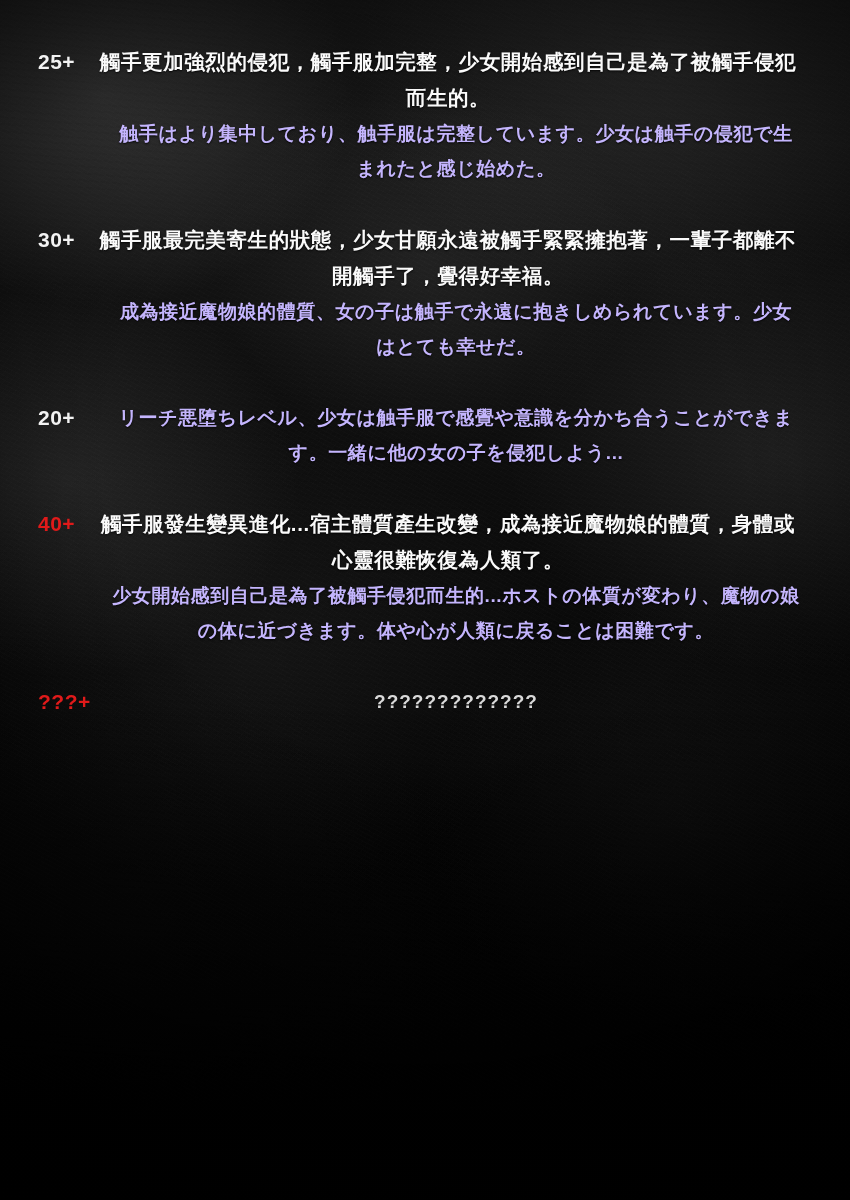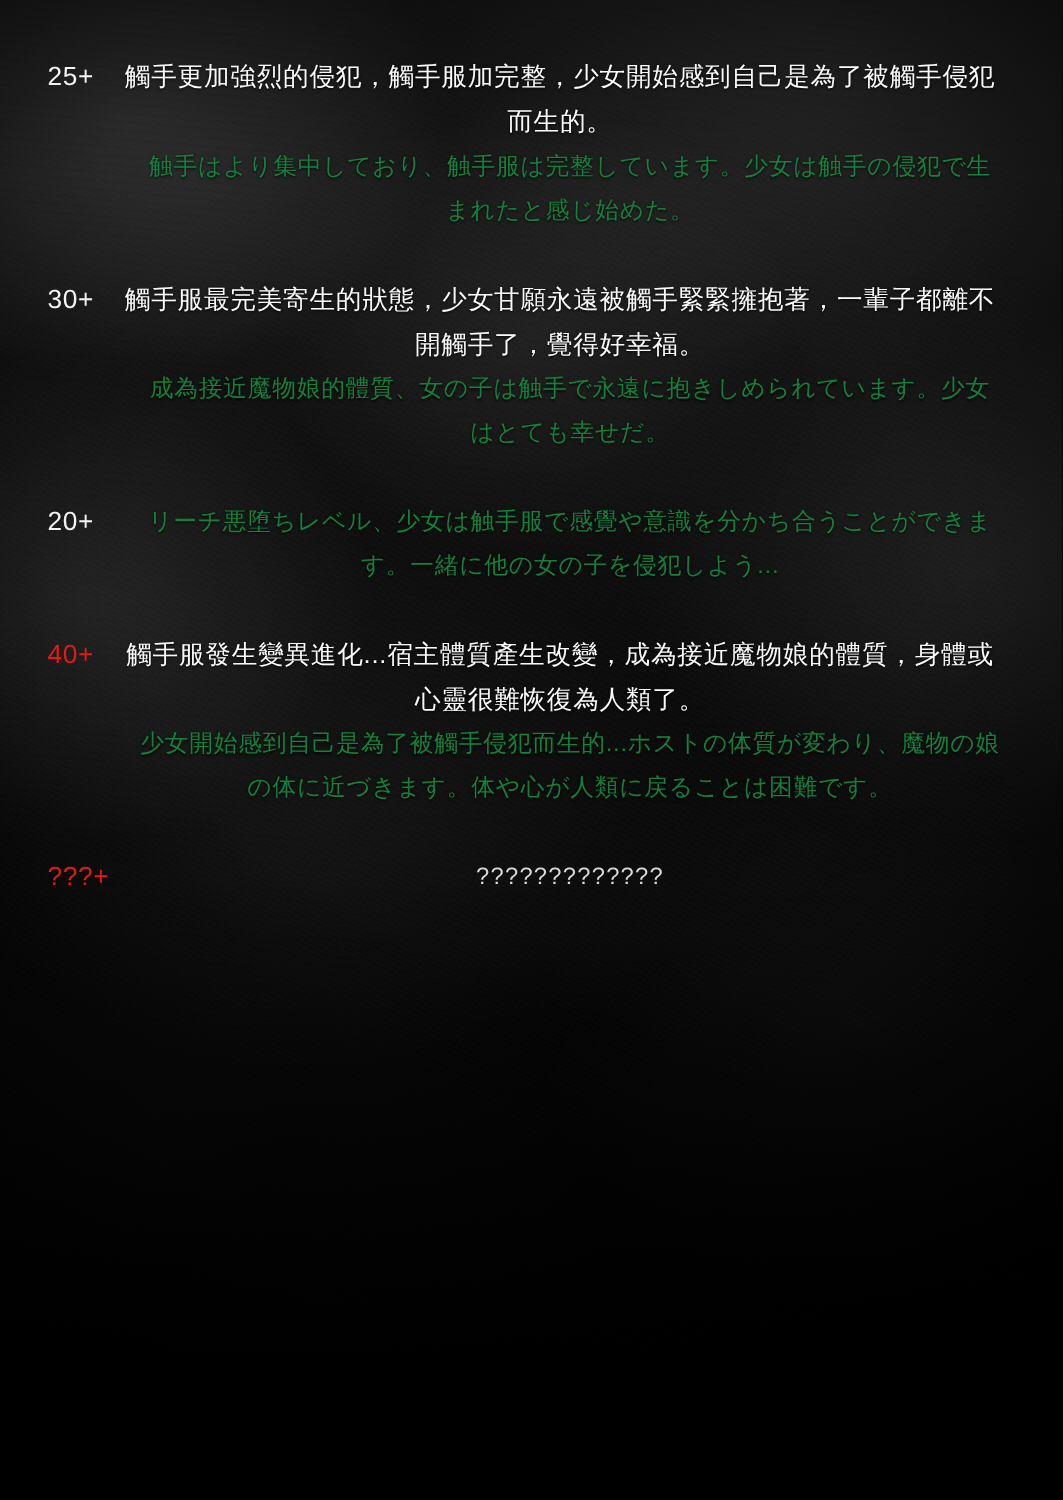--- a/index.html
+++ b/index.html
@@ -63,6 +63,7 @@
     display: flex;
     align-items: flex-start;
     margin-bottom: 36px;
+    font-weight: bold;
   }
   .entry .level {
     flex: 0 0 auto;

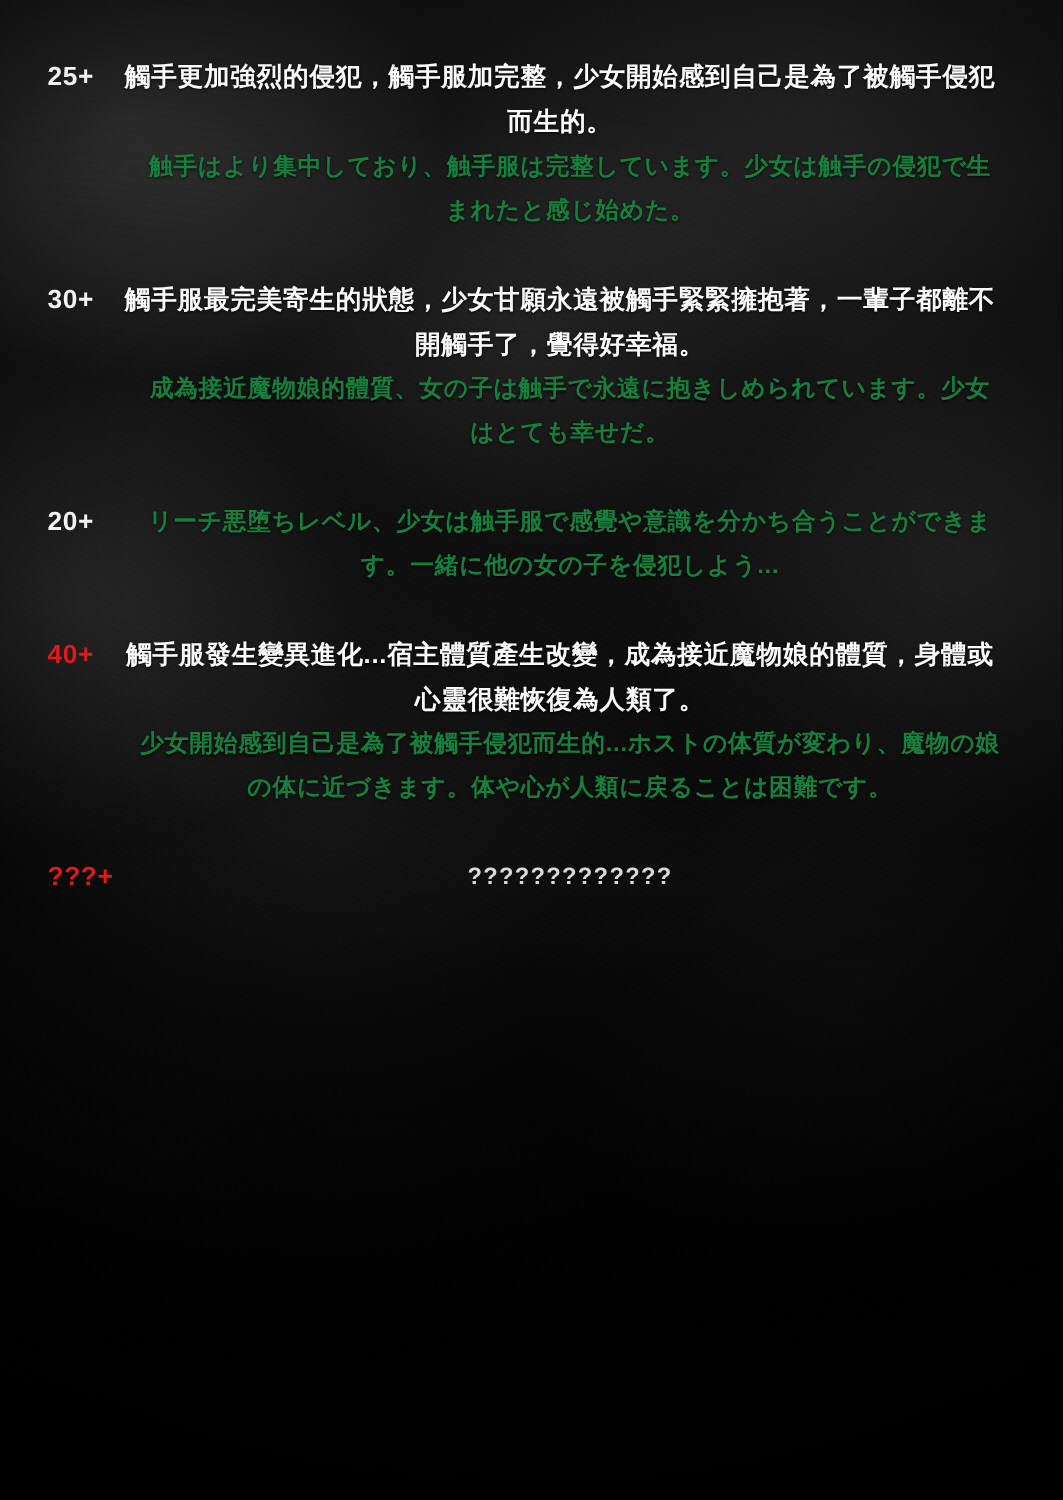--- a/index.html
+++ b/index.html
@@ -92,7 +92,7 @@
   .line-jp {
     font-size: 19px;
     line-height: 35px;
-    color: #15803d;
+    color: #c4b5fd;
     letter-spacing: 0.6px;
     padding-left: 16px;
     text-shadow: 0 1px 2px rgba(0,0,0,0.85);

